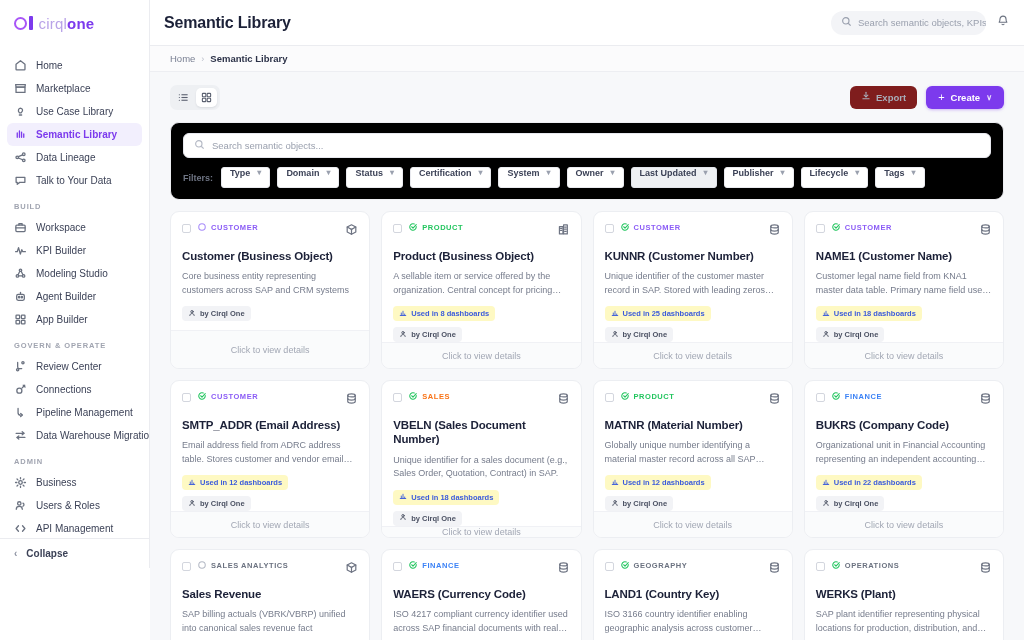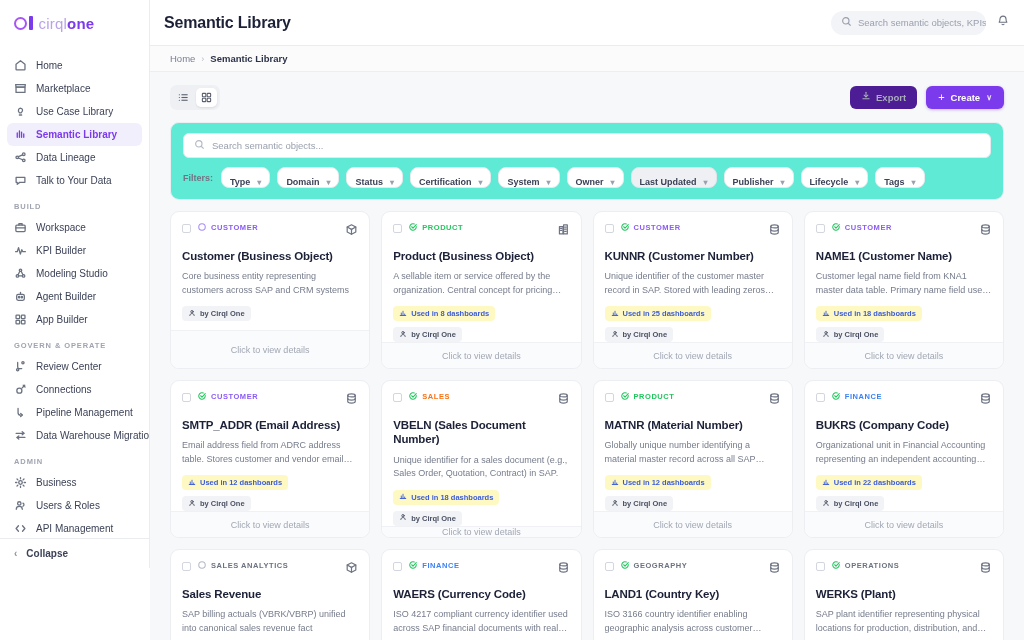--- a/index.html
+++ b/index.html
@@ -91,7 +91,7 @@
   .vt-btn svg { width: 11px; height: 11px; stroke: #5b6170; fill: none; stroke-width: 1.6; }
   .toolbar-right { margin-left: auto; display: flex; align-items: center; gap: 9px; }
   .btn-export {
-    height: 23px; padding: 0 11px; border-radius: 6px; background: #4c1d95;
+    height: 23px; padding: 0 11px; border-radius: 6px; background: #7f1d1d;
     display: flex; align-items: center; gap: 5px;
     font-size: 9.5px; font-weight: 600; color: #a8adb9; cursor: pointer;
   }

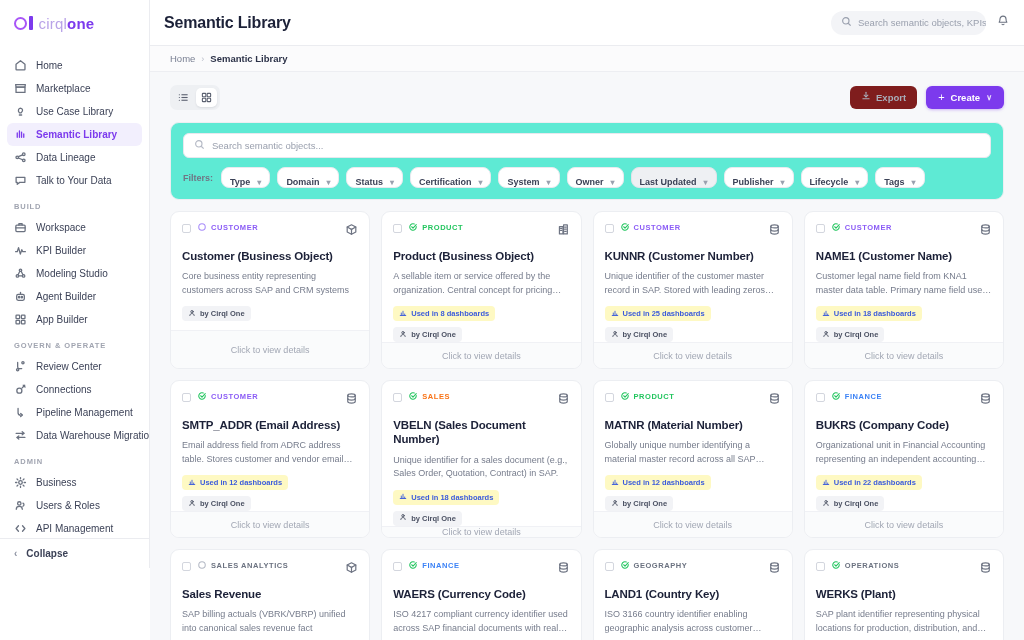--- a/index.html
+++ b/index.html
@@ -106,7 +106,7 @@
   .btn-create .cv { font-size: 8px; opacity: .85; }
 
   .panel {
-    background: #5eead4; border: 1px solid #edeef2; border-radius: 9px;
+    background: #000000; border: 1px solid #edeef2; border-radius: 9px;
     padding: 10px 12px 11px 12px; margin-bottom: 11px;
   }
   .searchbox {

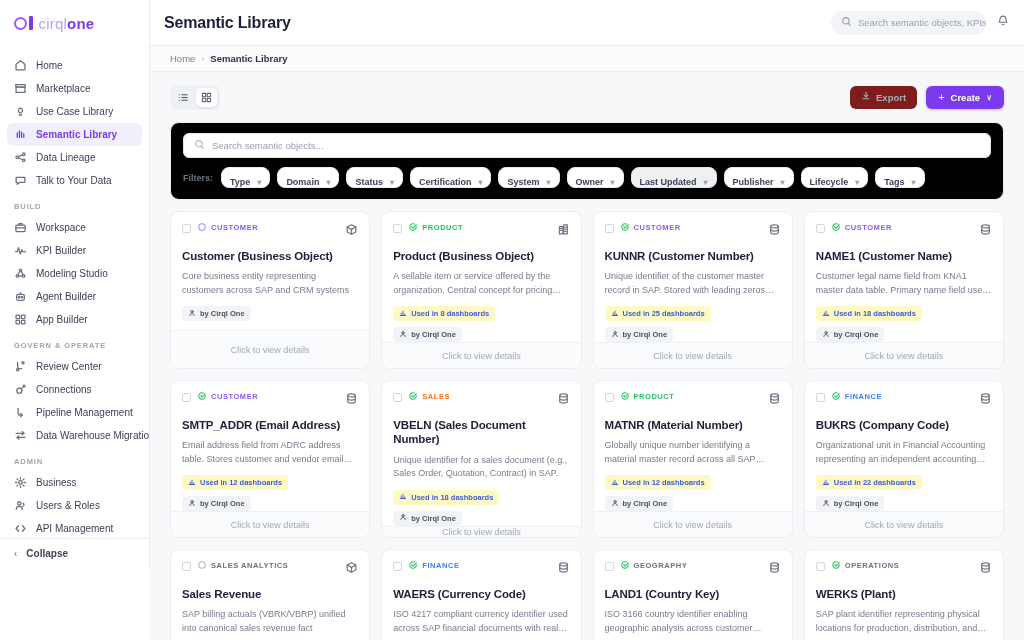--- a/index.html
+++ b/index.html
@@ -119,8 +119,8 @@
   .filters { display: flex; align-items: center; gap: 7px; }
   .filters-label { font-size: 9px; color: #6f7584; font-weight: 600; margin-right: 1px; }
   .chip {
-    height: 21px; padding: 0 8px; border: 1px solid #e9eaef; border-radius: 8px;
-    display: flex; align-items: flex-end; gap: 7px; background: #ffffff;
+    height: 21px; padding: 0 8px; border: 1px solid #e9eaef; border-radius: 3px;
+    display: flex; align-items: flex-start; gap: 7px; background: #ffffff;
     font-size: 9px; font-weight: 600; color: #3c4257; cursor: pointer; white-space: nowrap;
   }
   .chip.hl { background: #eef0f3; border-color: #e2e4ea; }

